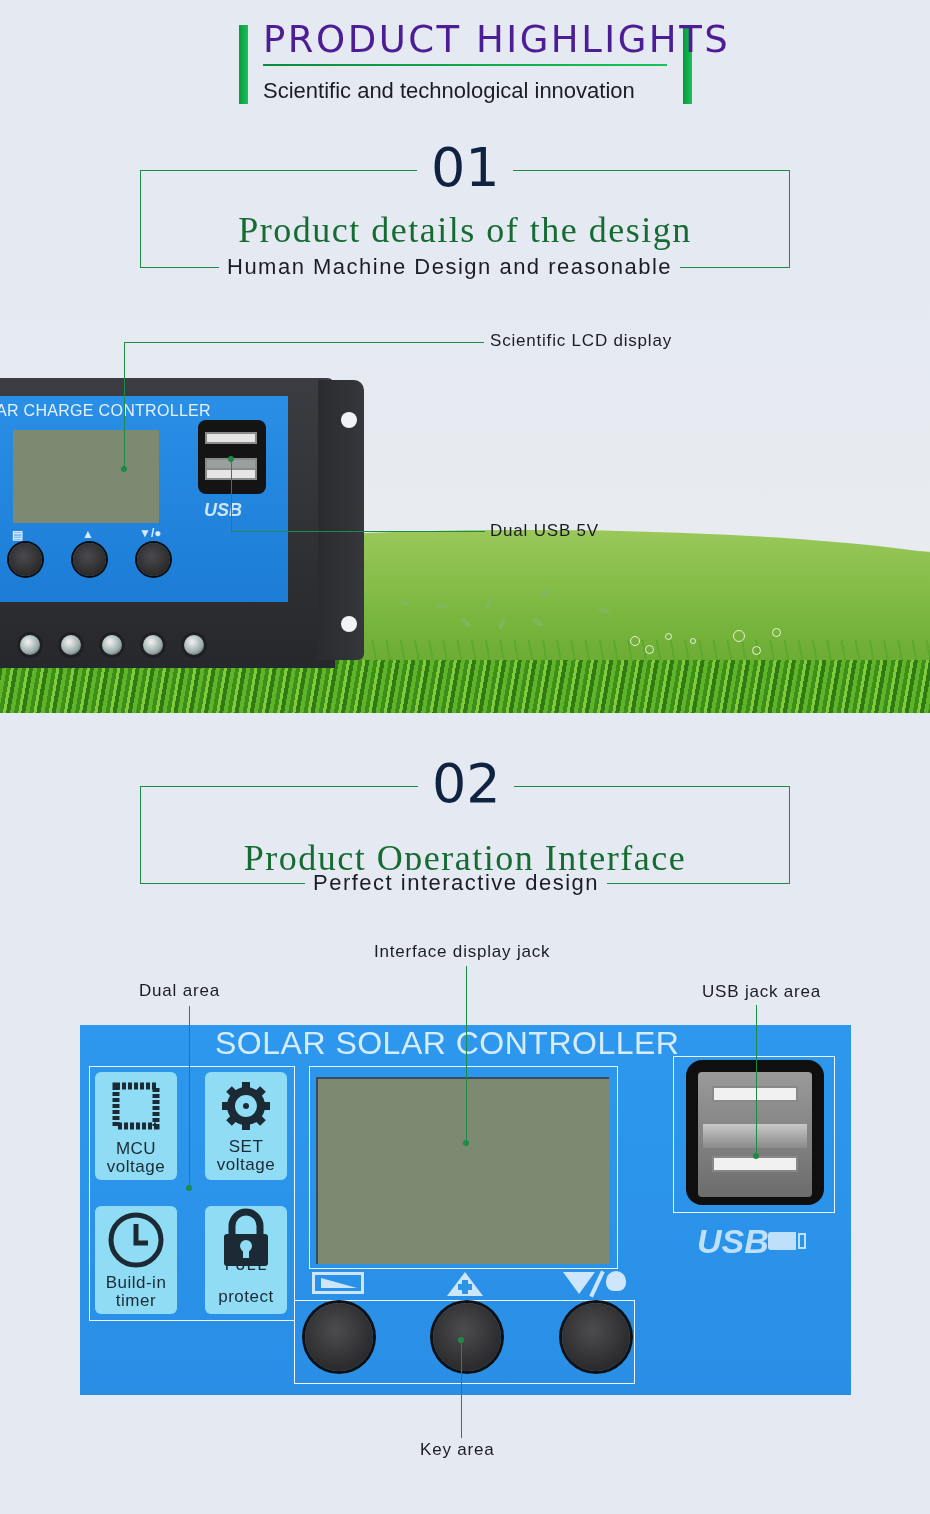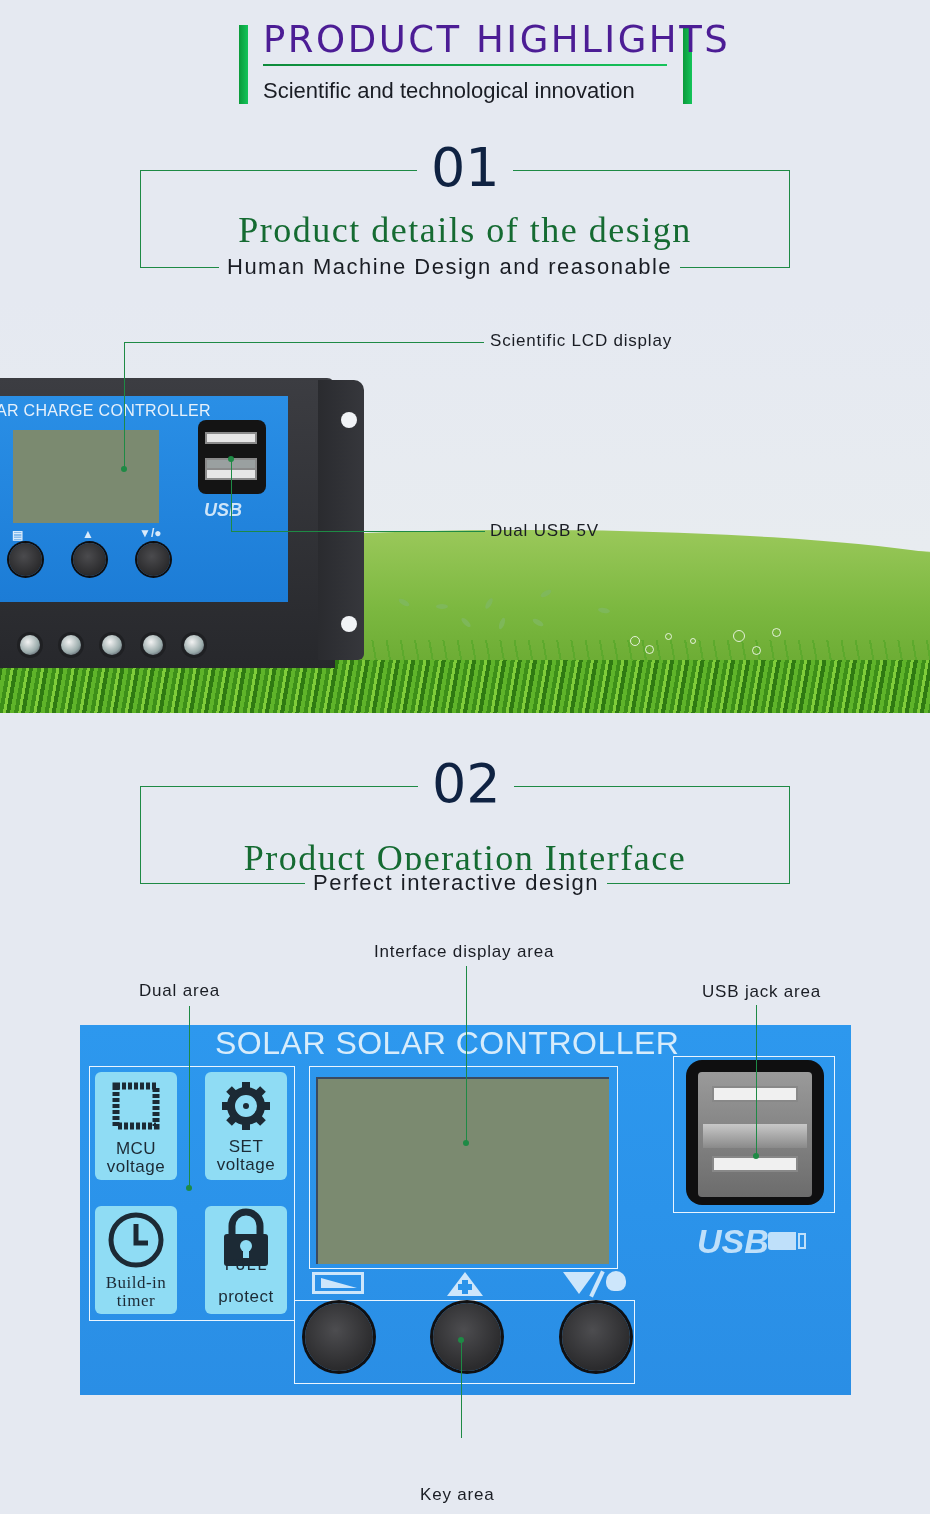--- a/index.html
+++ b/index.html
@@ -229,7 +229,7 @@
 <div class="callout-line" style="left:189px; top:1006px; width:1px; height:182px;"></div>
 <div class="callout-dot" style="left:186px; top:1185px;"></div>
 
-<div class="callout-text" style="left:374px; top:942px;">Interface display area</div>
+<div class="callout-text" style="left:374px; top:942px;">Interface display jack</div>
 <div class="callout-line" style="left:466px; top:966px; width:1px; height:176px;"></div>
 <div class="callout-dot" style="left:463px; top:1140px;"></div>
 

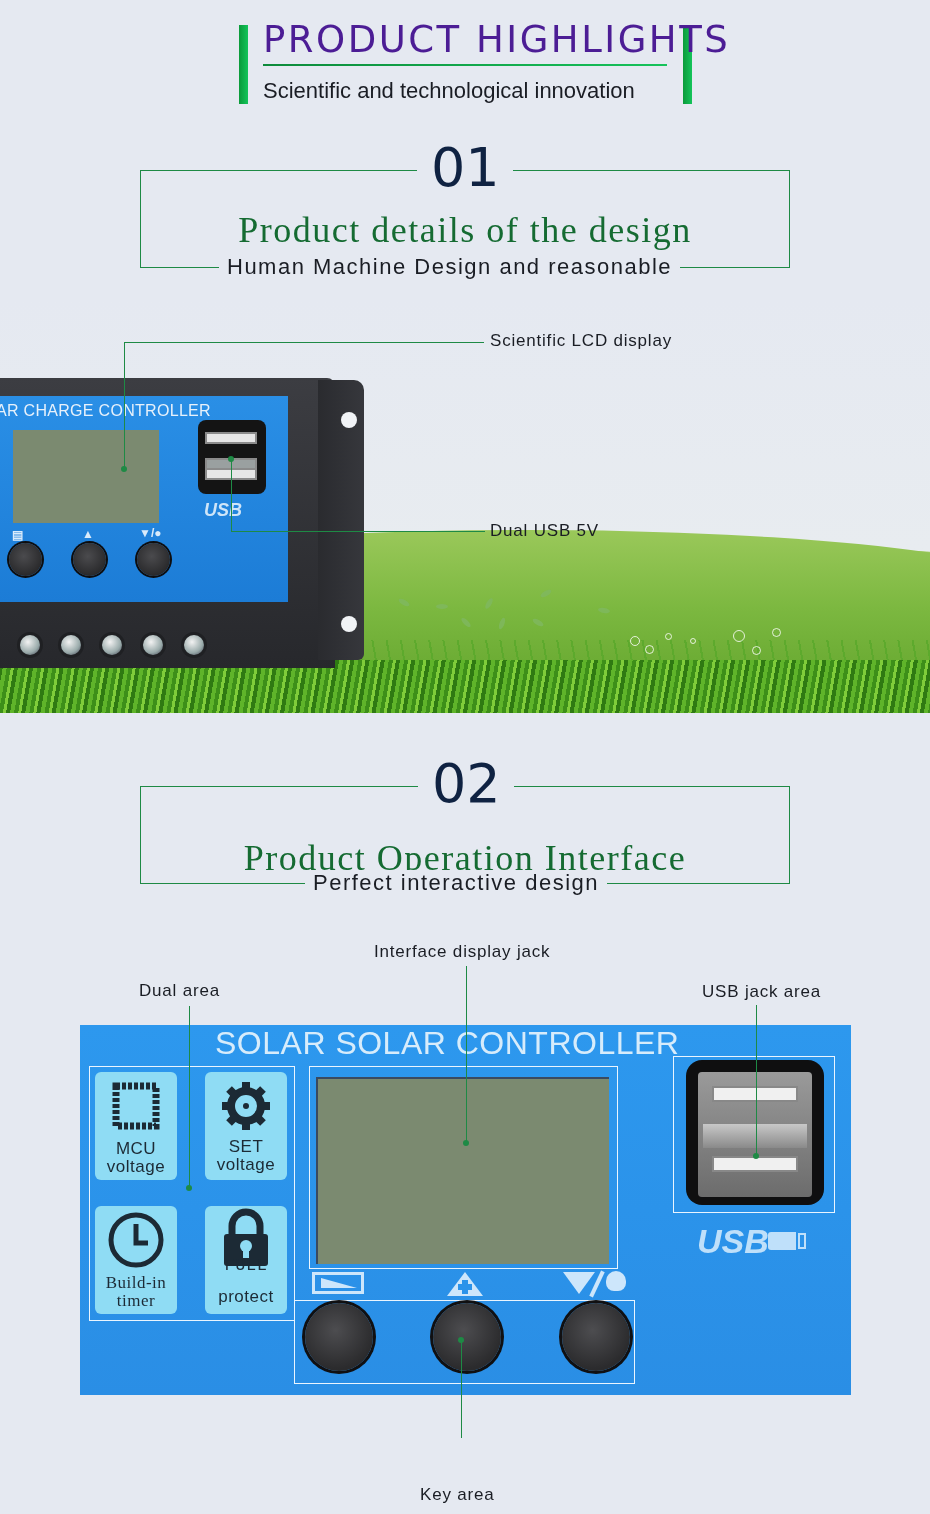--- a/index.html
+++ b/index.html
@@ -175,7 +175,7 @@
   <div class="tile-label" style="top:66px;">SET</div>
   <div class="tile-label" style="top:84px;">voltage</div>
 </div>
-<div class="menu-tile" style="left:95px; top:1206px;font-family:Liberation Serif, serif;">
+<div class="menu-tile" style="left:95px; top:1206px;">
   <svg width="60" height="60" viewBox="0 0 60 60" style="margin-top:4px;">
     <circle cx="30" cy="30" r="25" fill="none" stroke="#1c2a35" stroke-width="5"></circle>
     <path d="M30 14 V33 H42" fill="none" stroke="#1c2a35" stroke-width="5"></path>

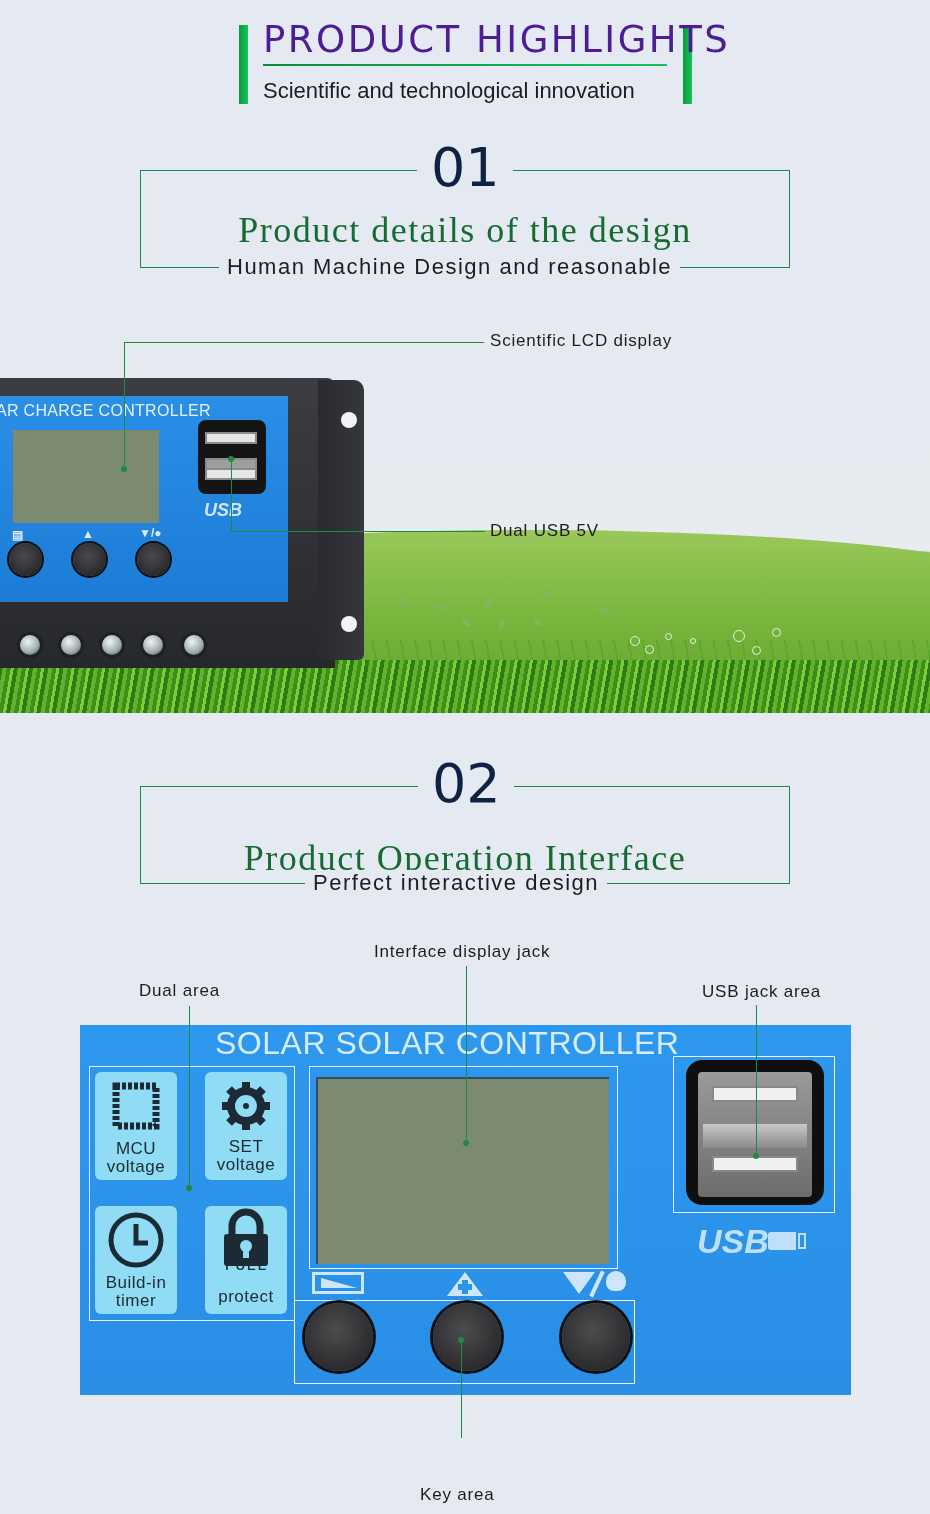--- a/index.html
+++ b/index.html
@@ -239,6 +239,6 @@
 
 <div class="callout-dot" style="left:458px; top:1337px;"></div>
 <div class="callout-line" style="left:461px; top:1340px; width:1px; height:98px;"></div>
-<div class="callout-text" style="left:420px; top:1440px;margin-top:45px;">Key area</div>
+<div class="callout-text" style="left:420px; top:1440px;">Key area</div>
 
 </body></html>

